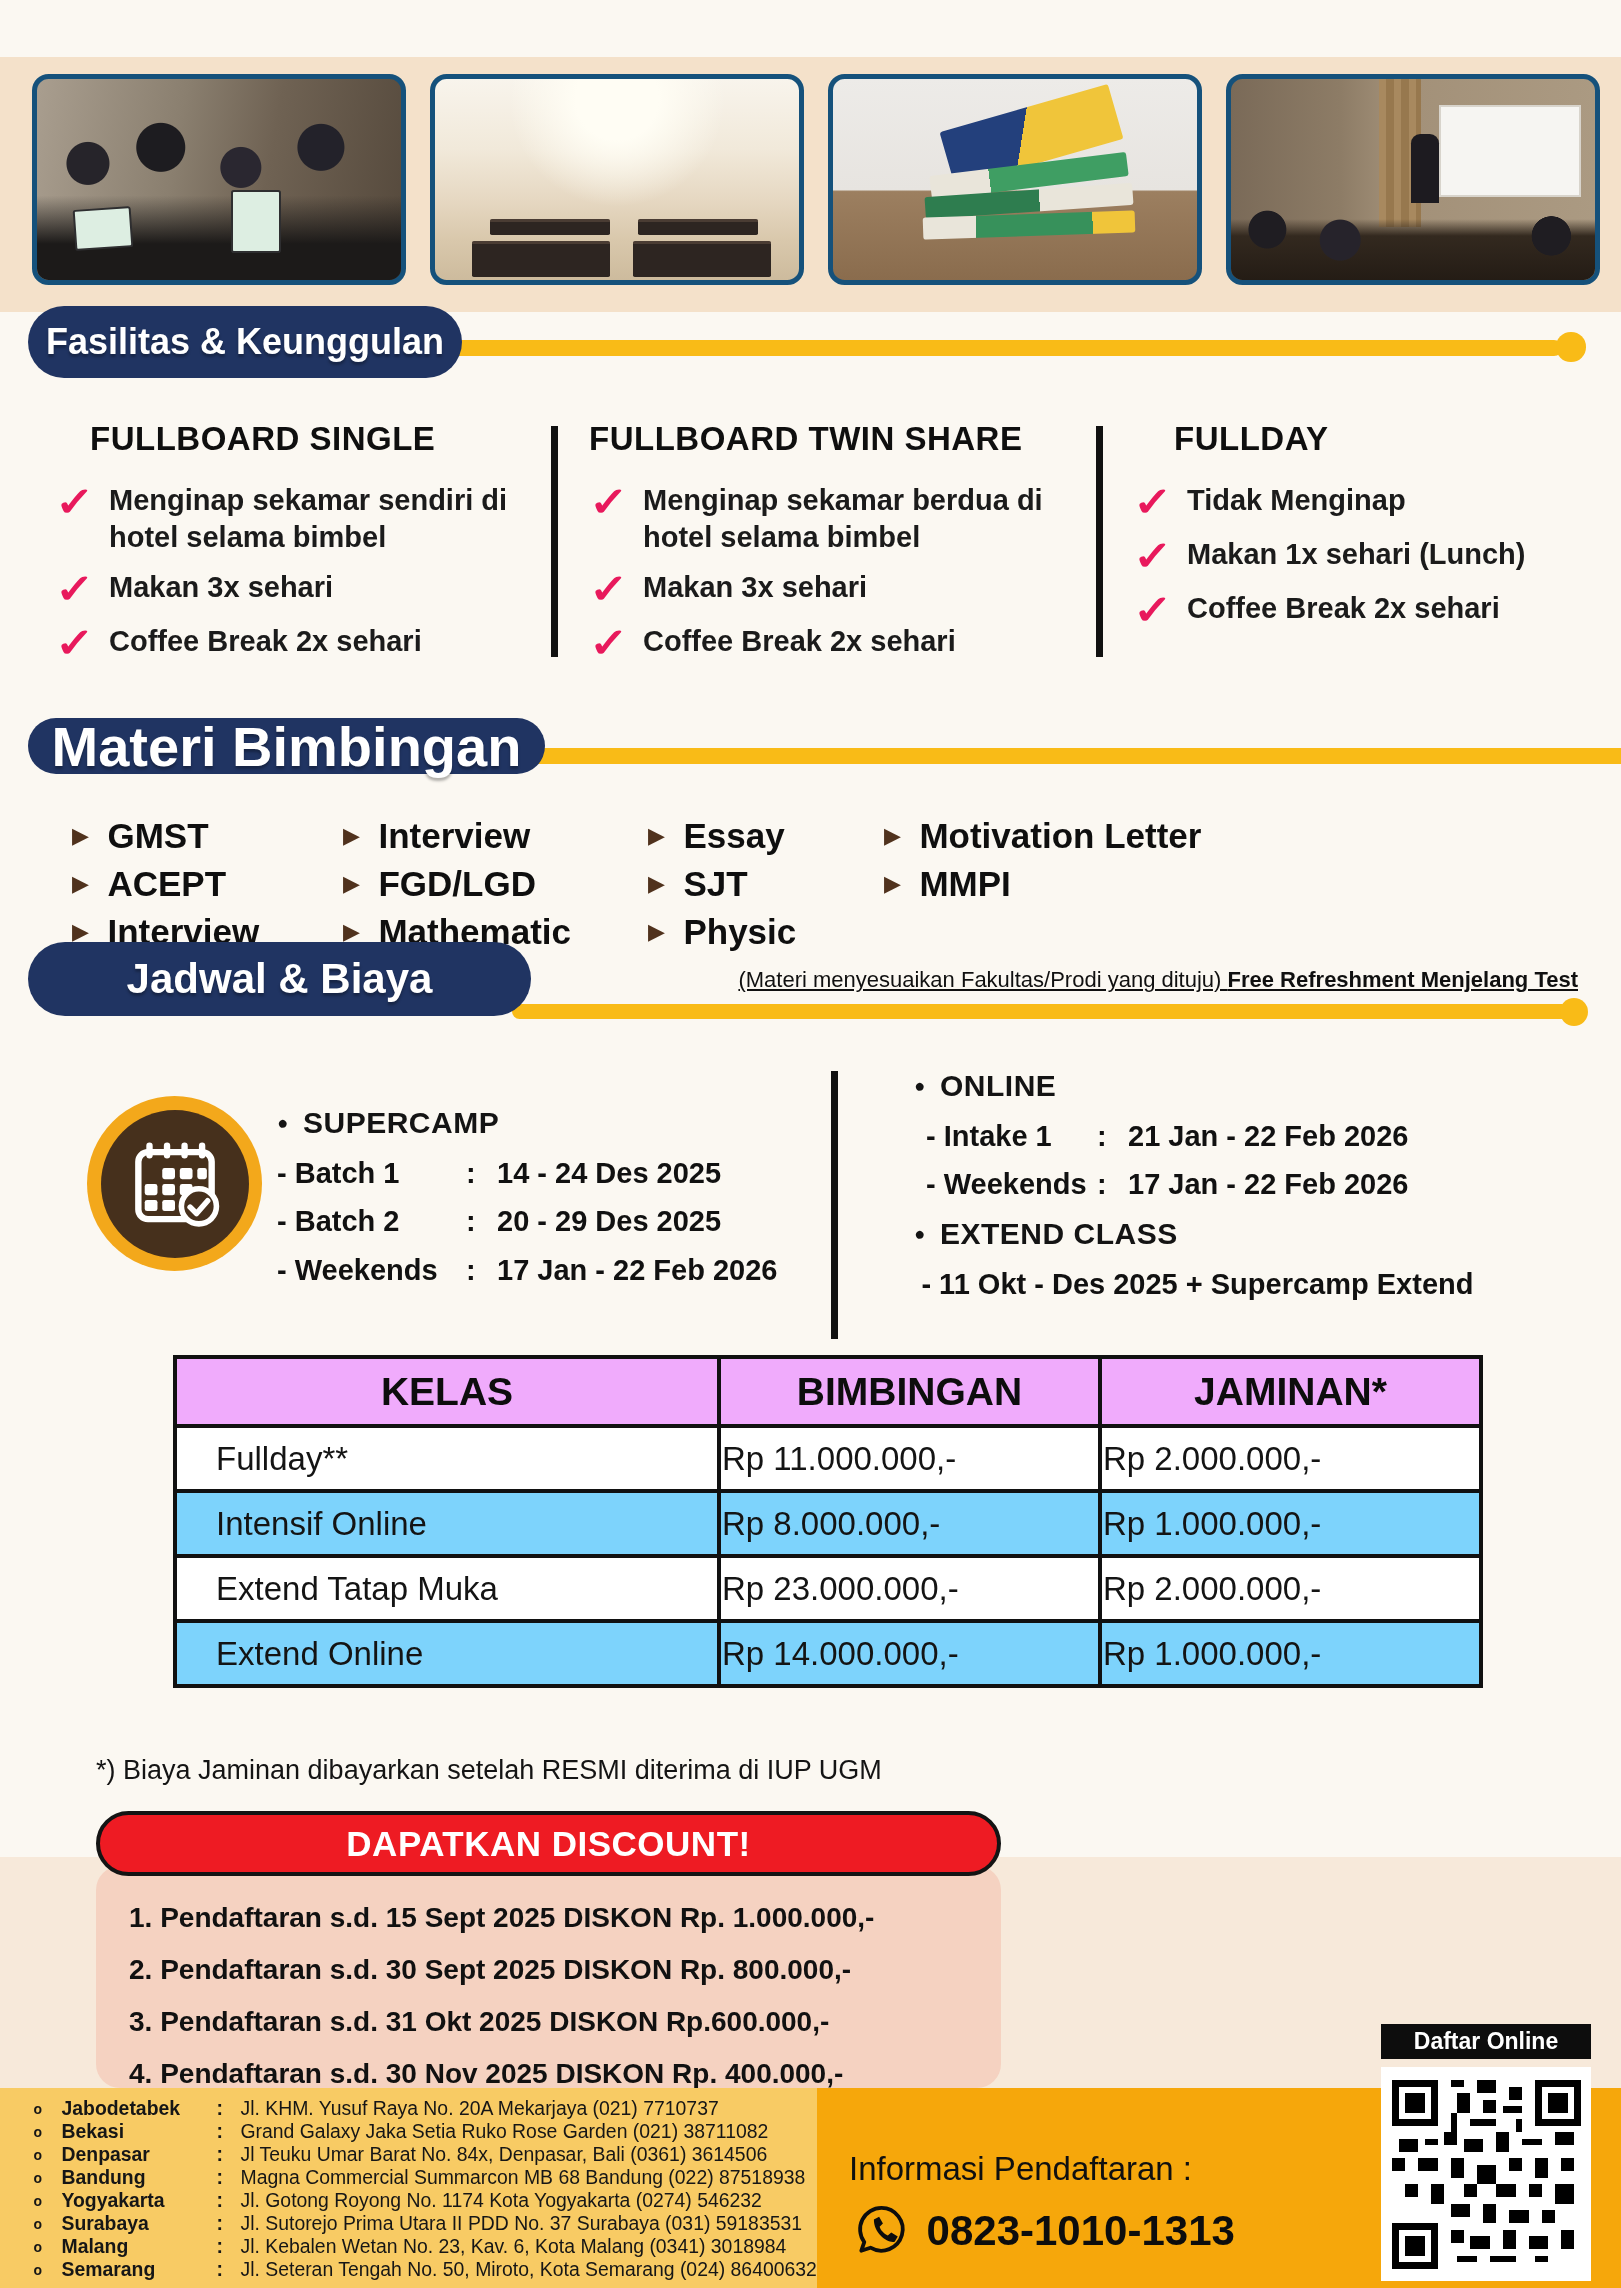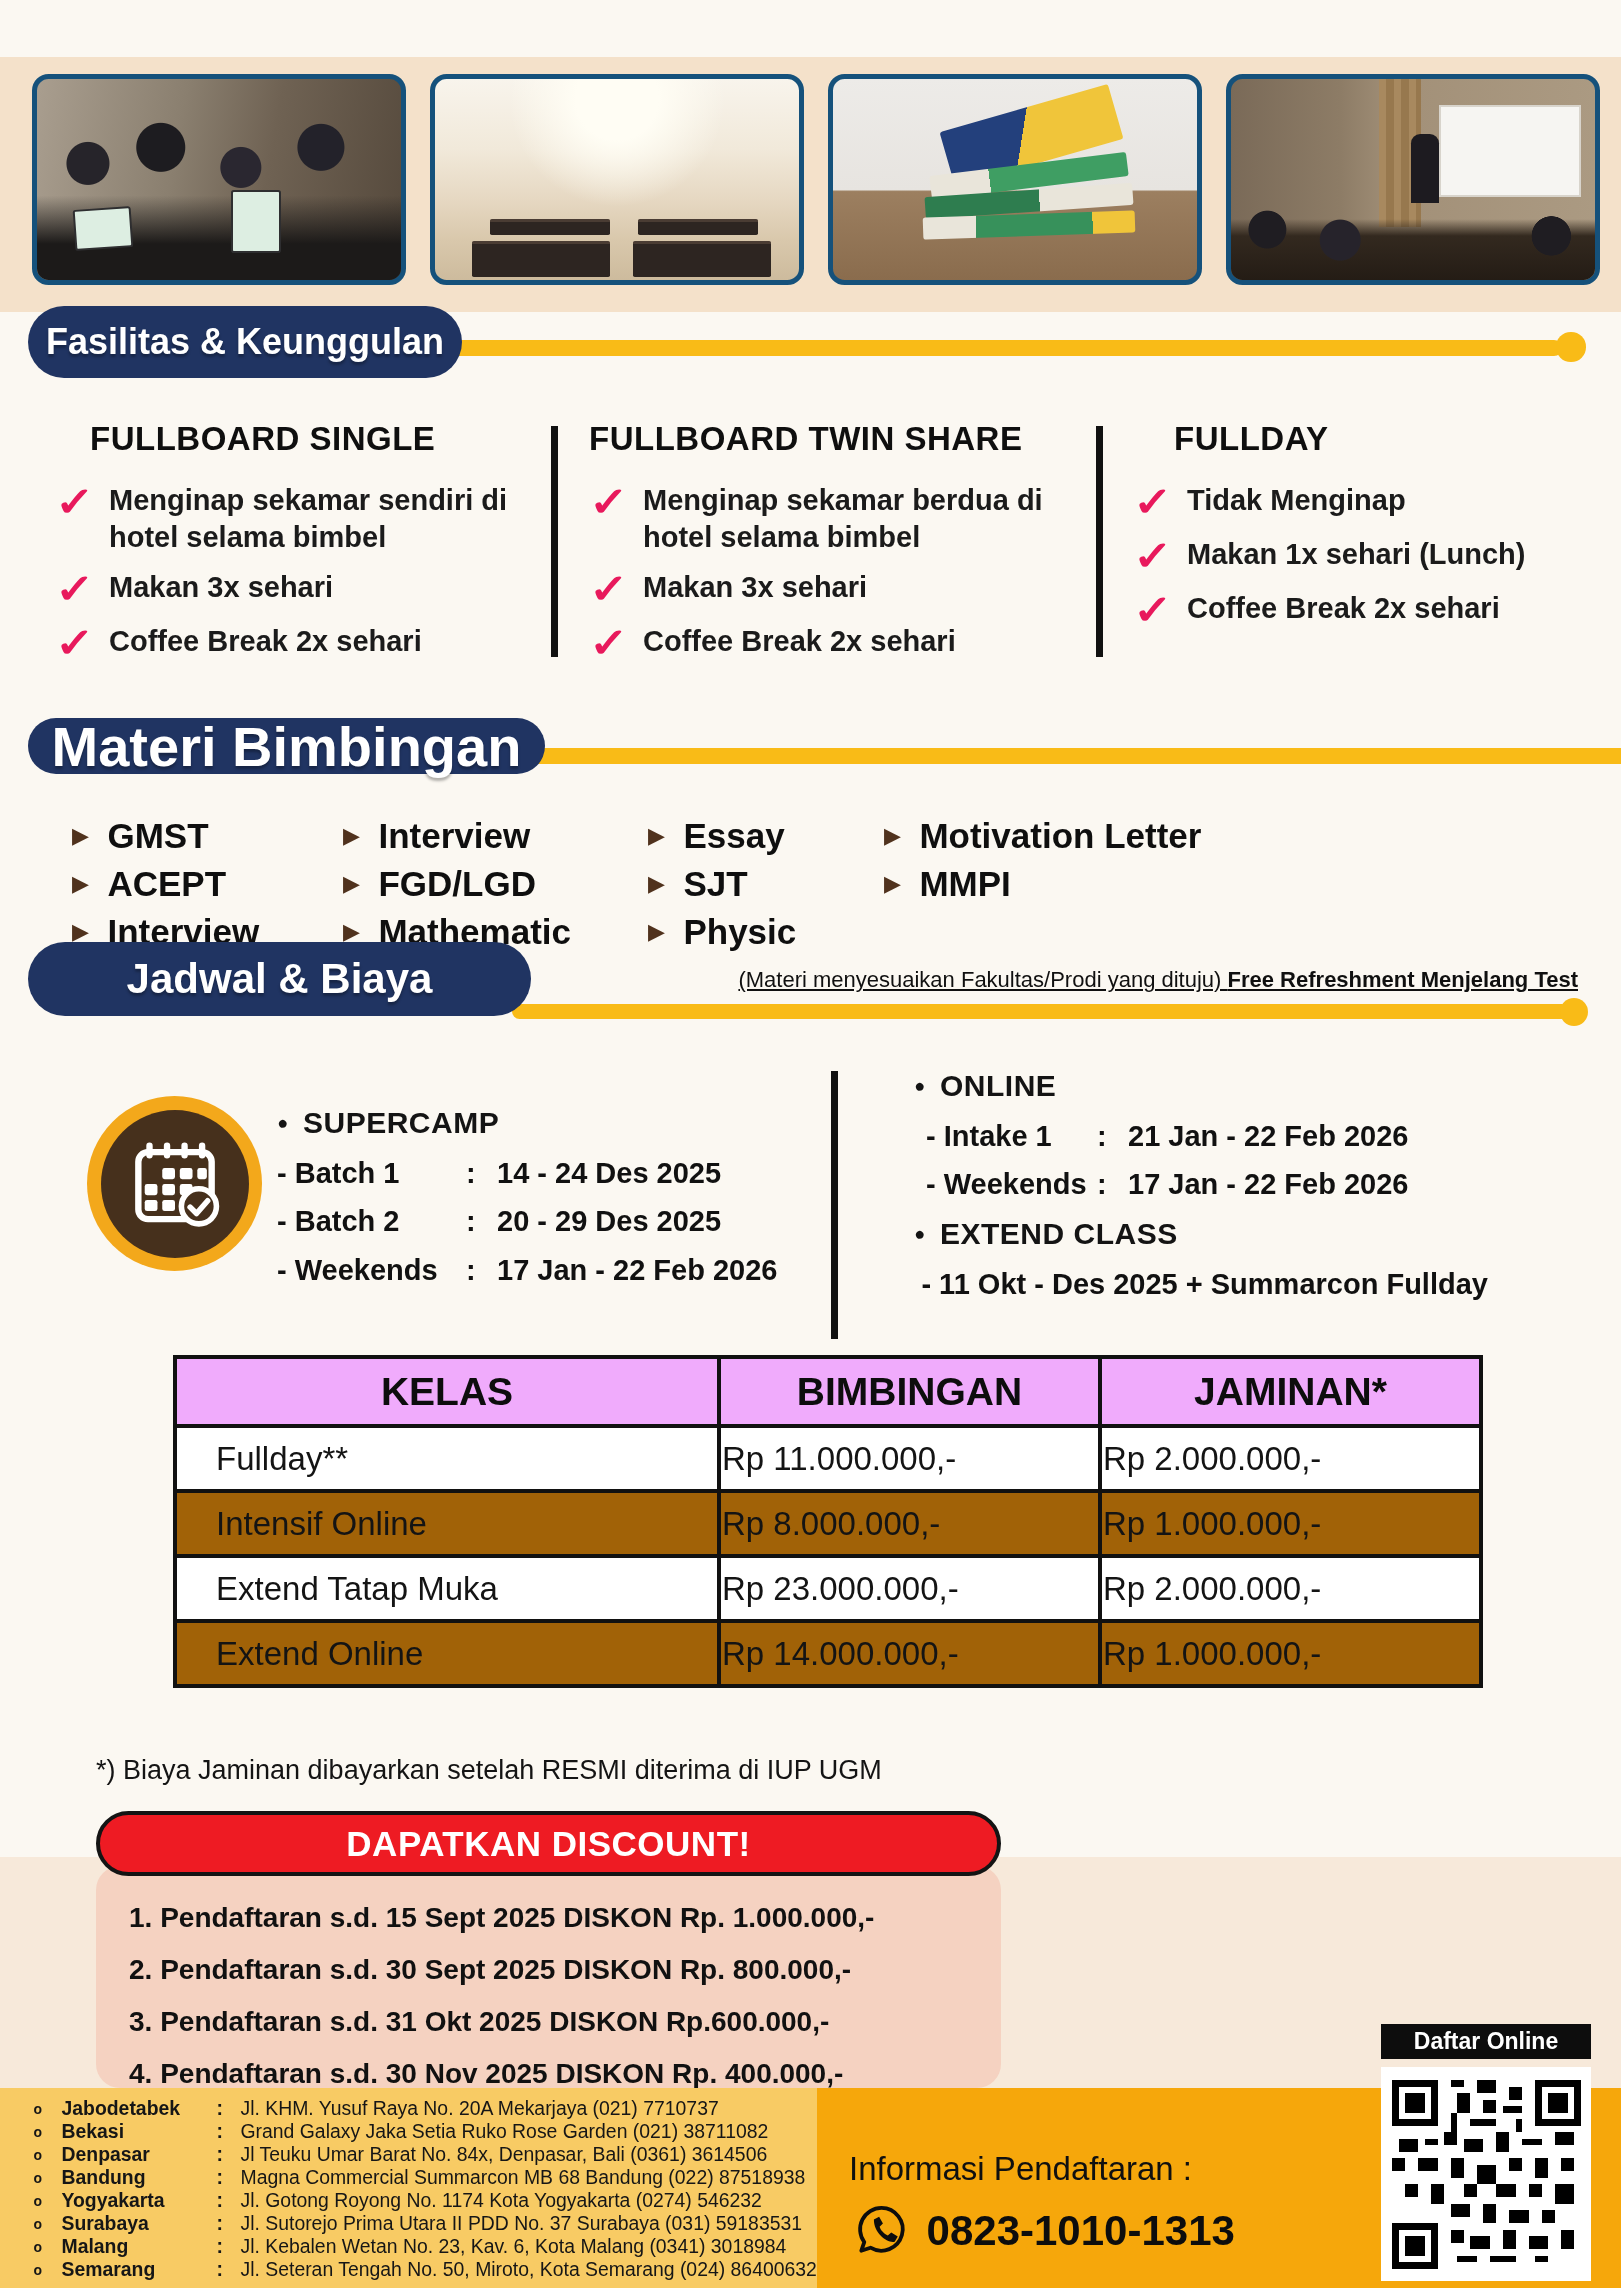--- a/index.html
+++ b/index.html
@@ -349,7 +349,7 @@
       <span class="stitle">EXTEND CLASS</span>
     </div>
     <div class="extrow" style="margin-left:7.4px;">
-      <span>- 11 Okt - Des 2025 + </span><b>Summarcon Fullday</b>
+      <span>- 11 Okt - Des 2025 + </span><b>Supercamp Extend</b>
     </div>
   </div>
 

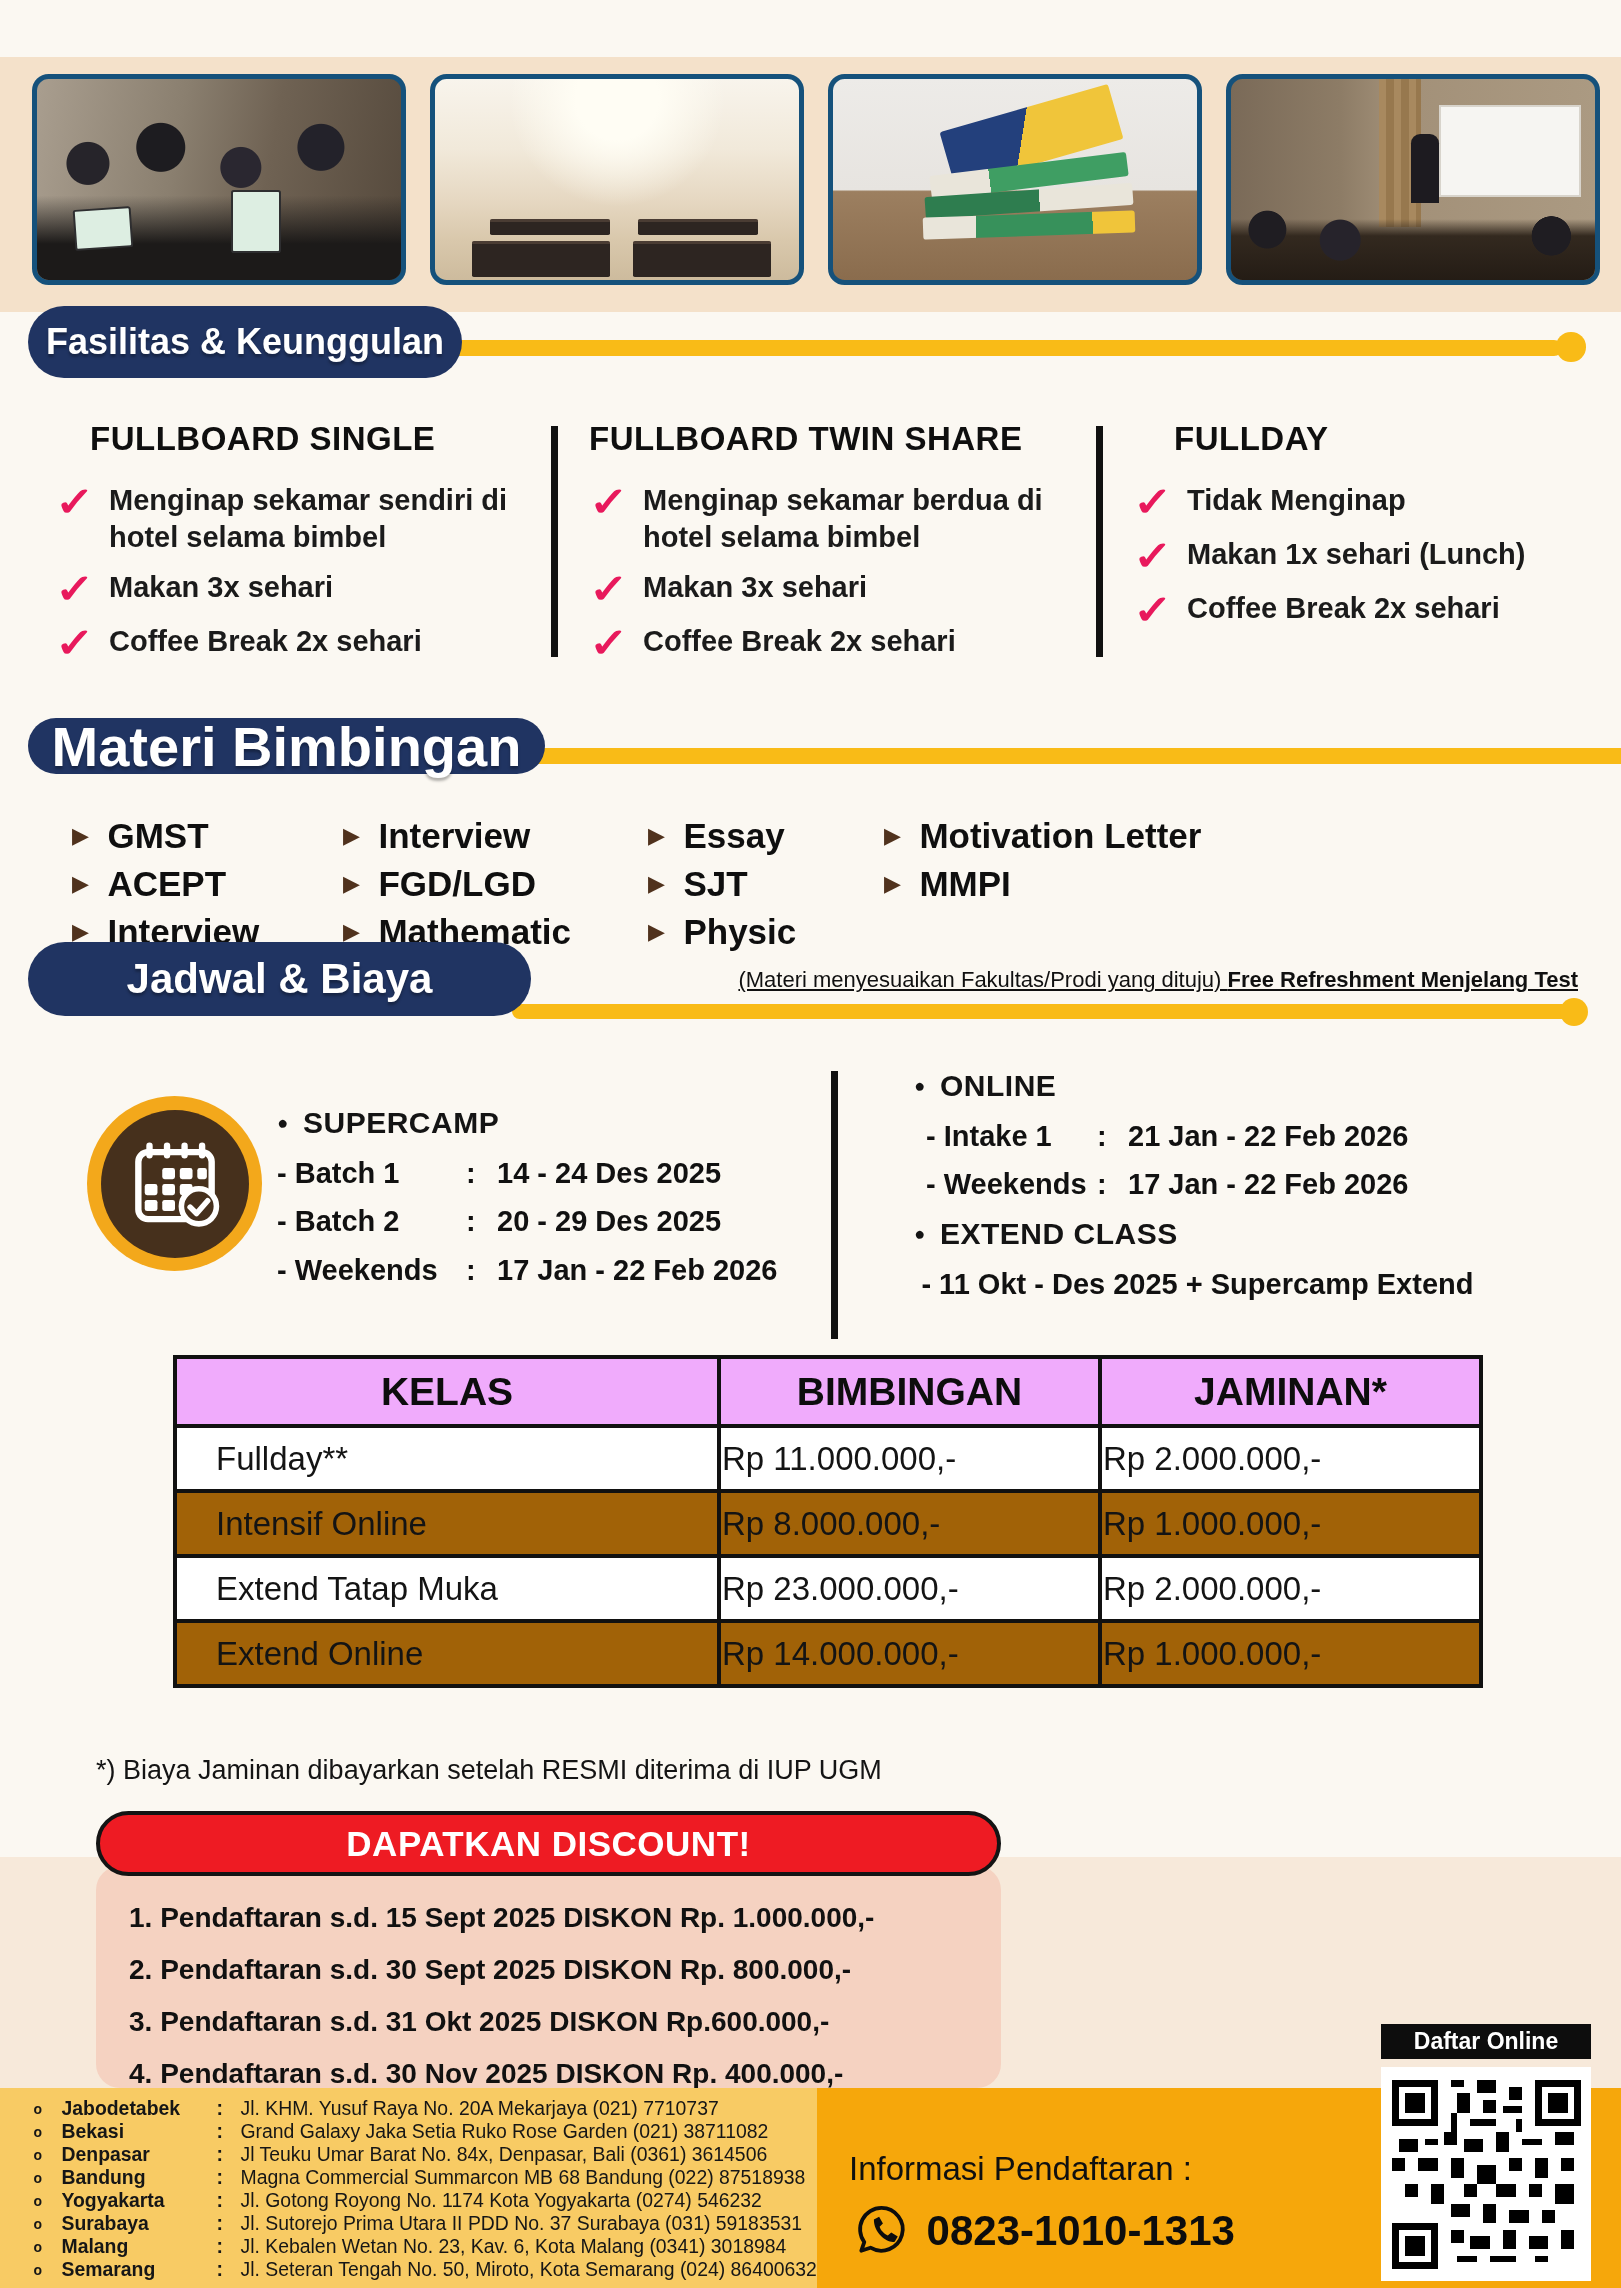--- a/index.html
+++ b/index.html
@@ -88,7 +88,7 @@
   table.price th{background:#f0abfc;height:63px;font-size:39px;font-weight:700;color:#0d0d0d;}
   table.price td{height:59px;font-size:33px;font-weight:500;text-align:left;color:#141414;}
   table.price td.cl1{text-align:left;padding-left:39px;}
-  tr.alt td{background:#a16207;}
+  tr.alt td{background:#7dd3fc;}
   tr.plain td{background:#FFFFFF;}
 
   .footnote{position:absolute;left:96px;top:1755px;font-size:27px;font-weight:500;color:#141414;}

